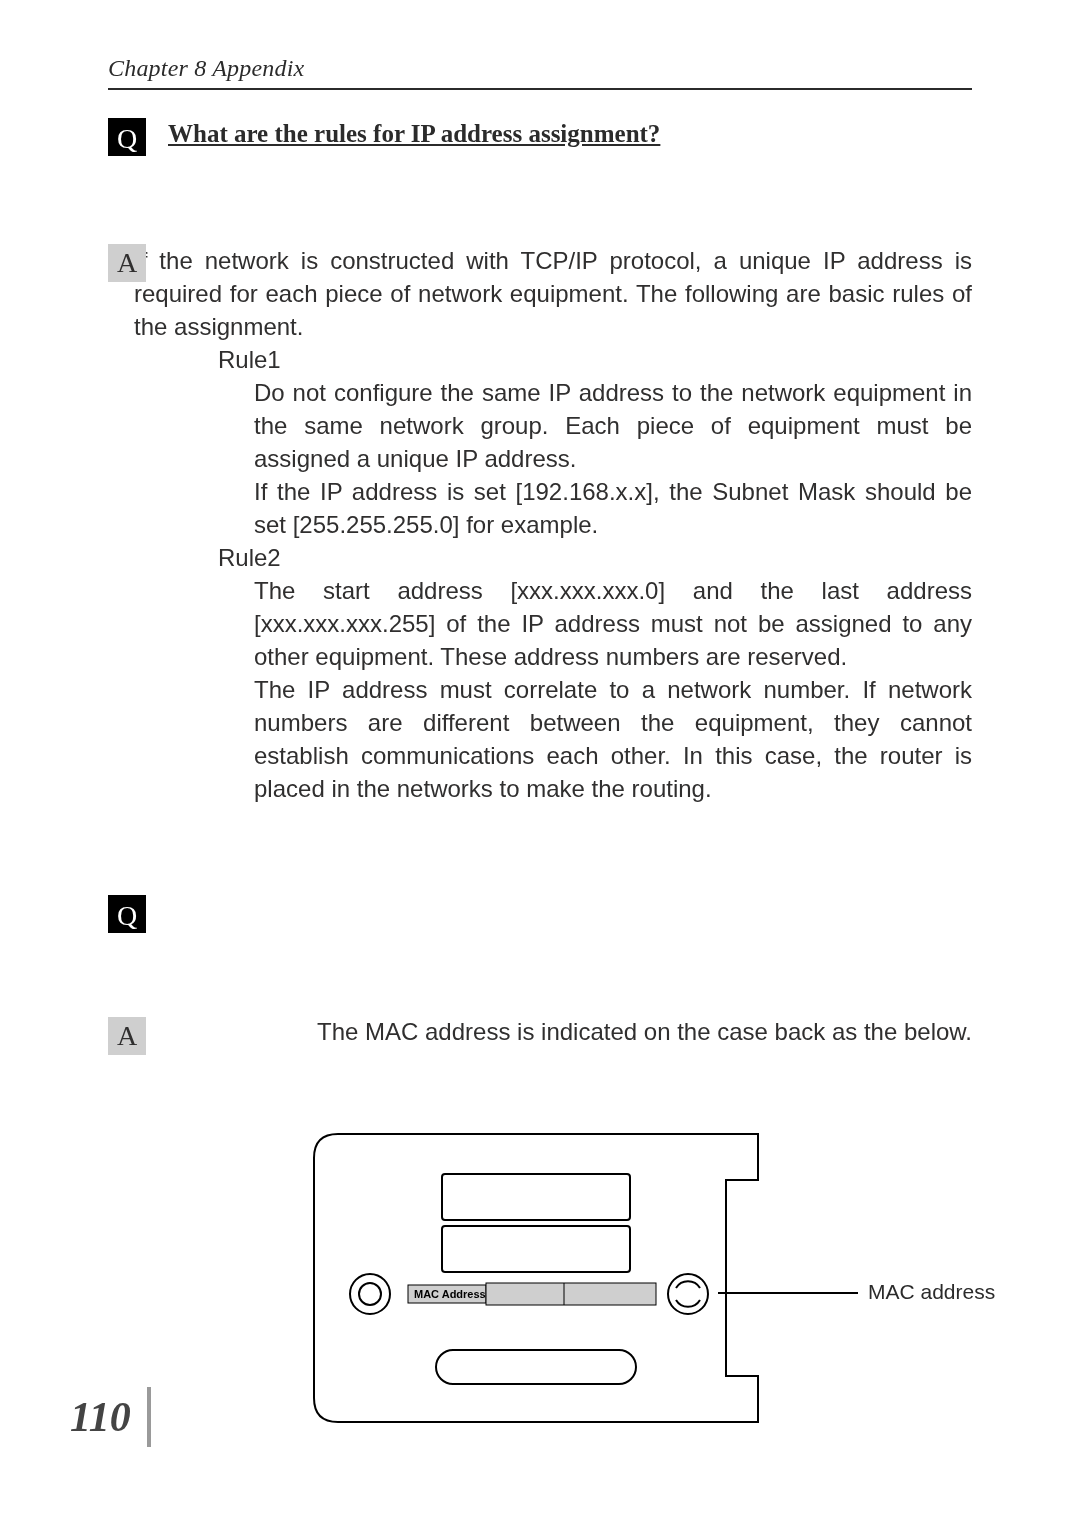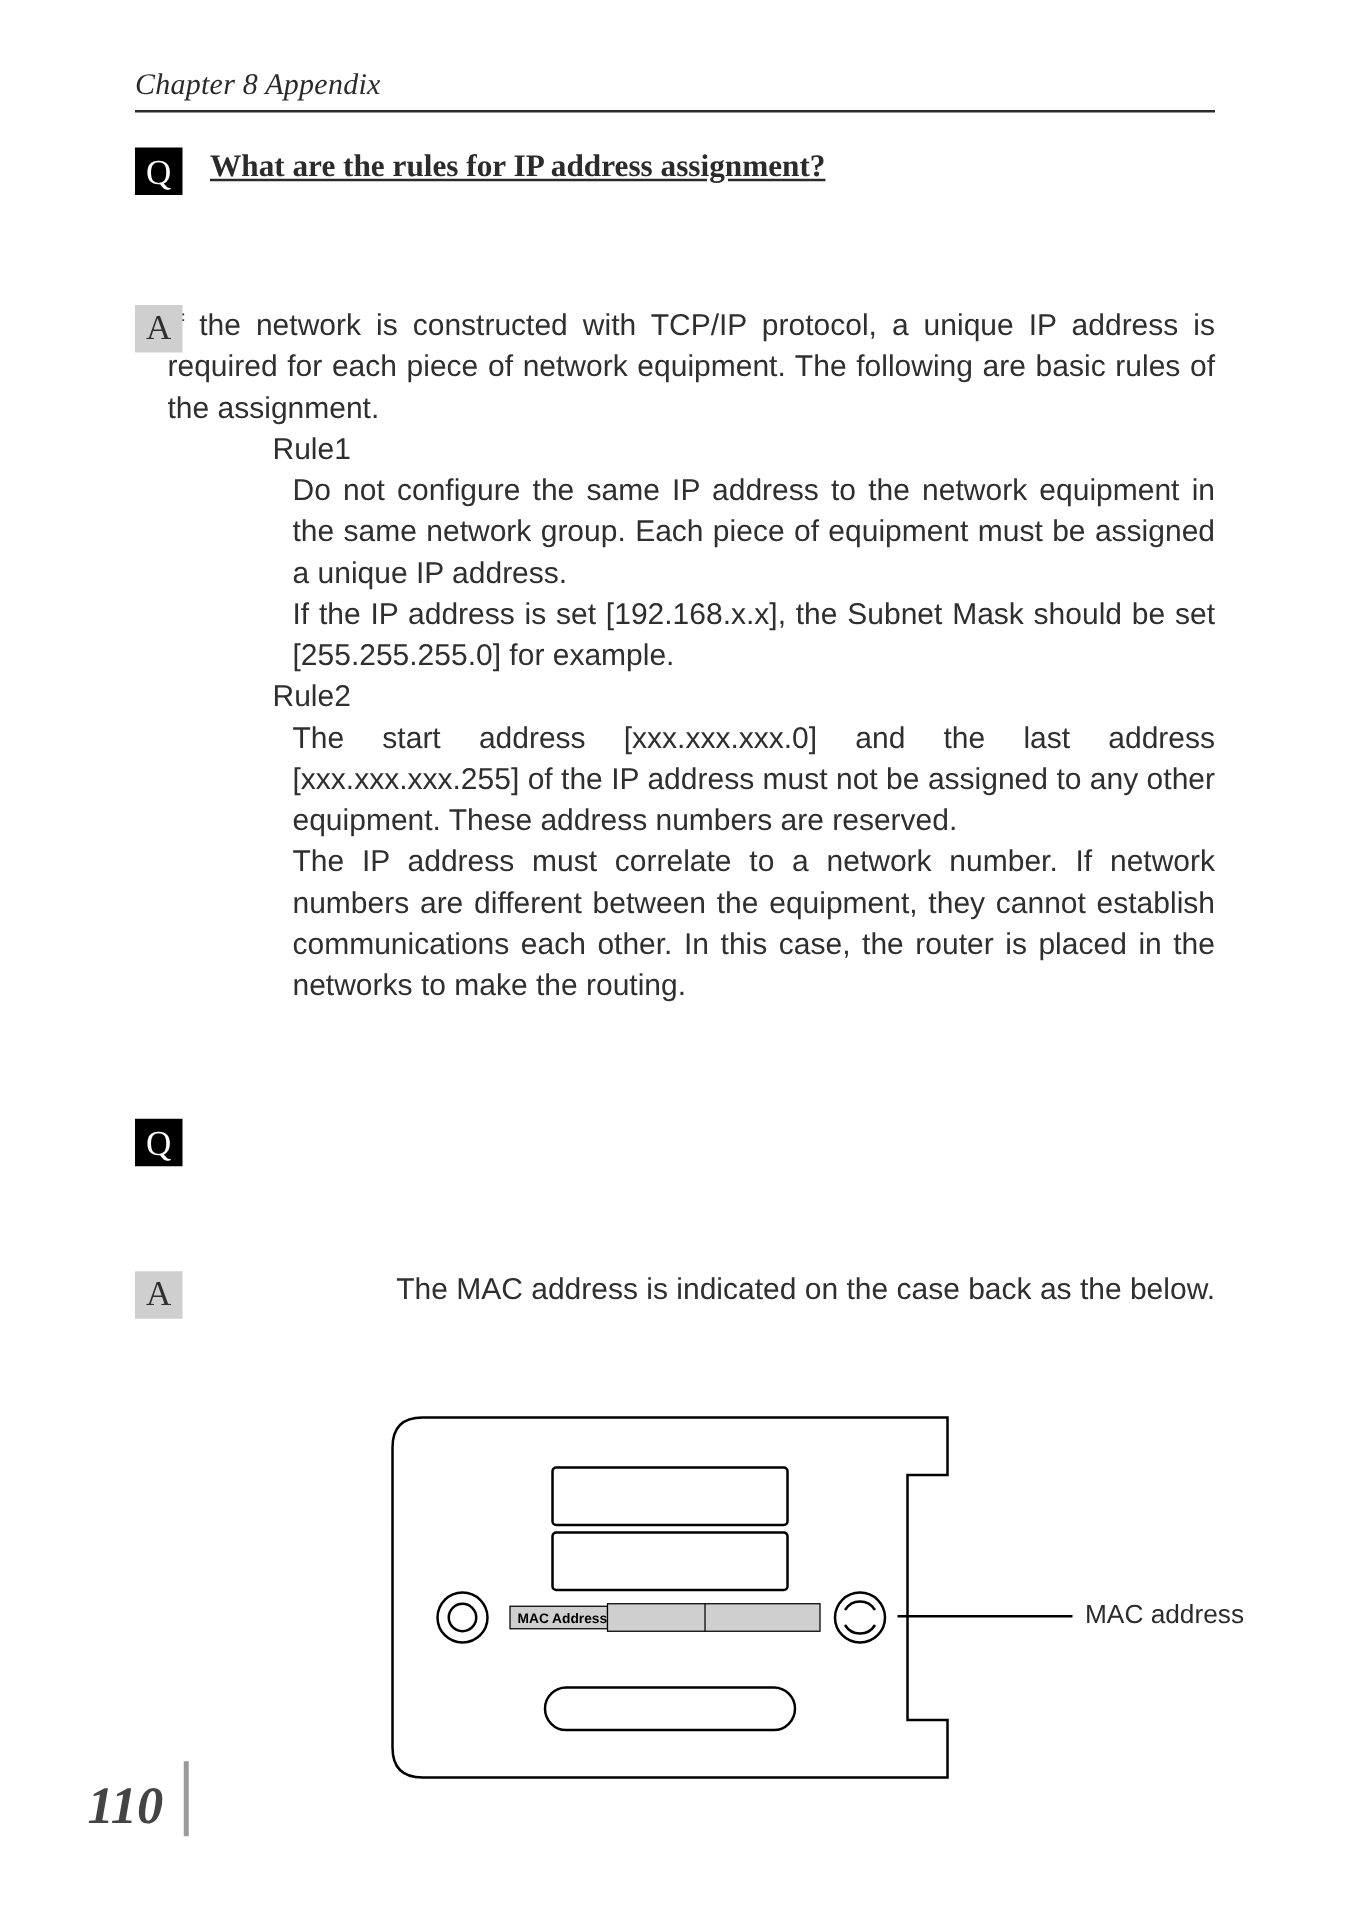--- a/index.html
+++ b/index.html
@@ -101,7 +101,7 @@
     margin-top: 0;
   }
   .rule-body {
-    margin-left: 16px;
+    margin-left: 36px;
     text-align: justify;
     text-justify: inter-word;
   }

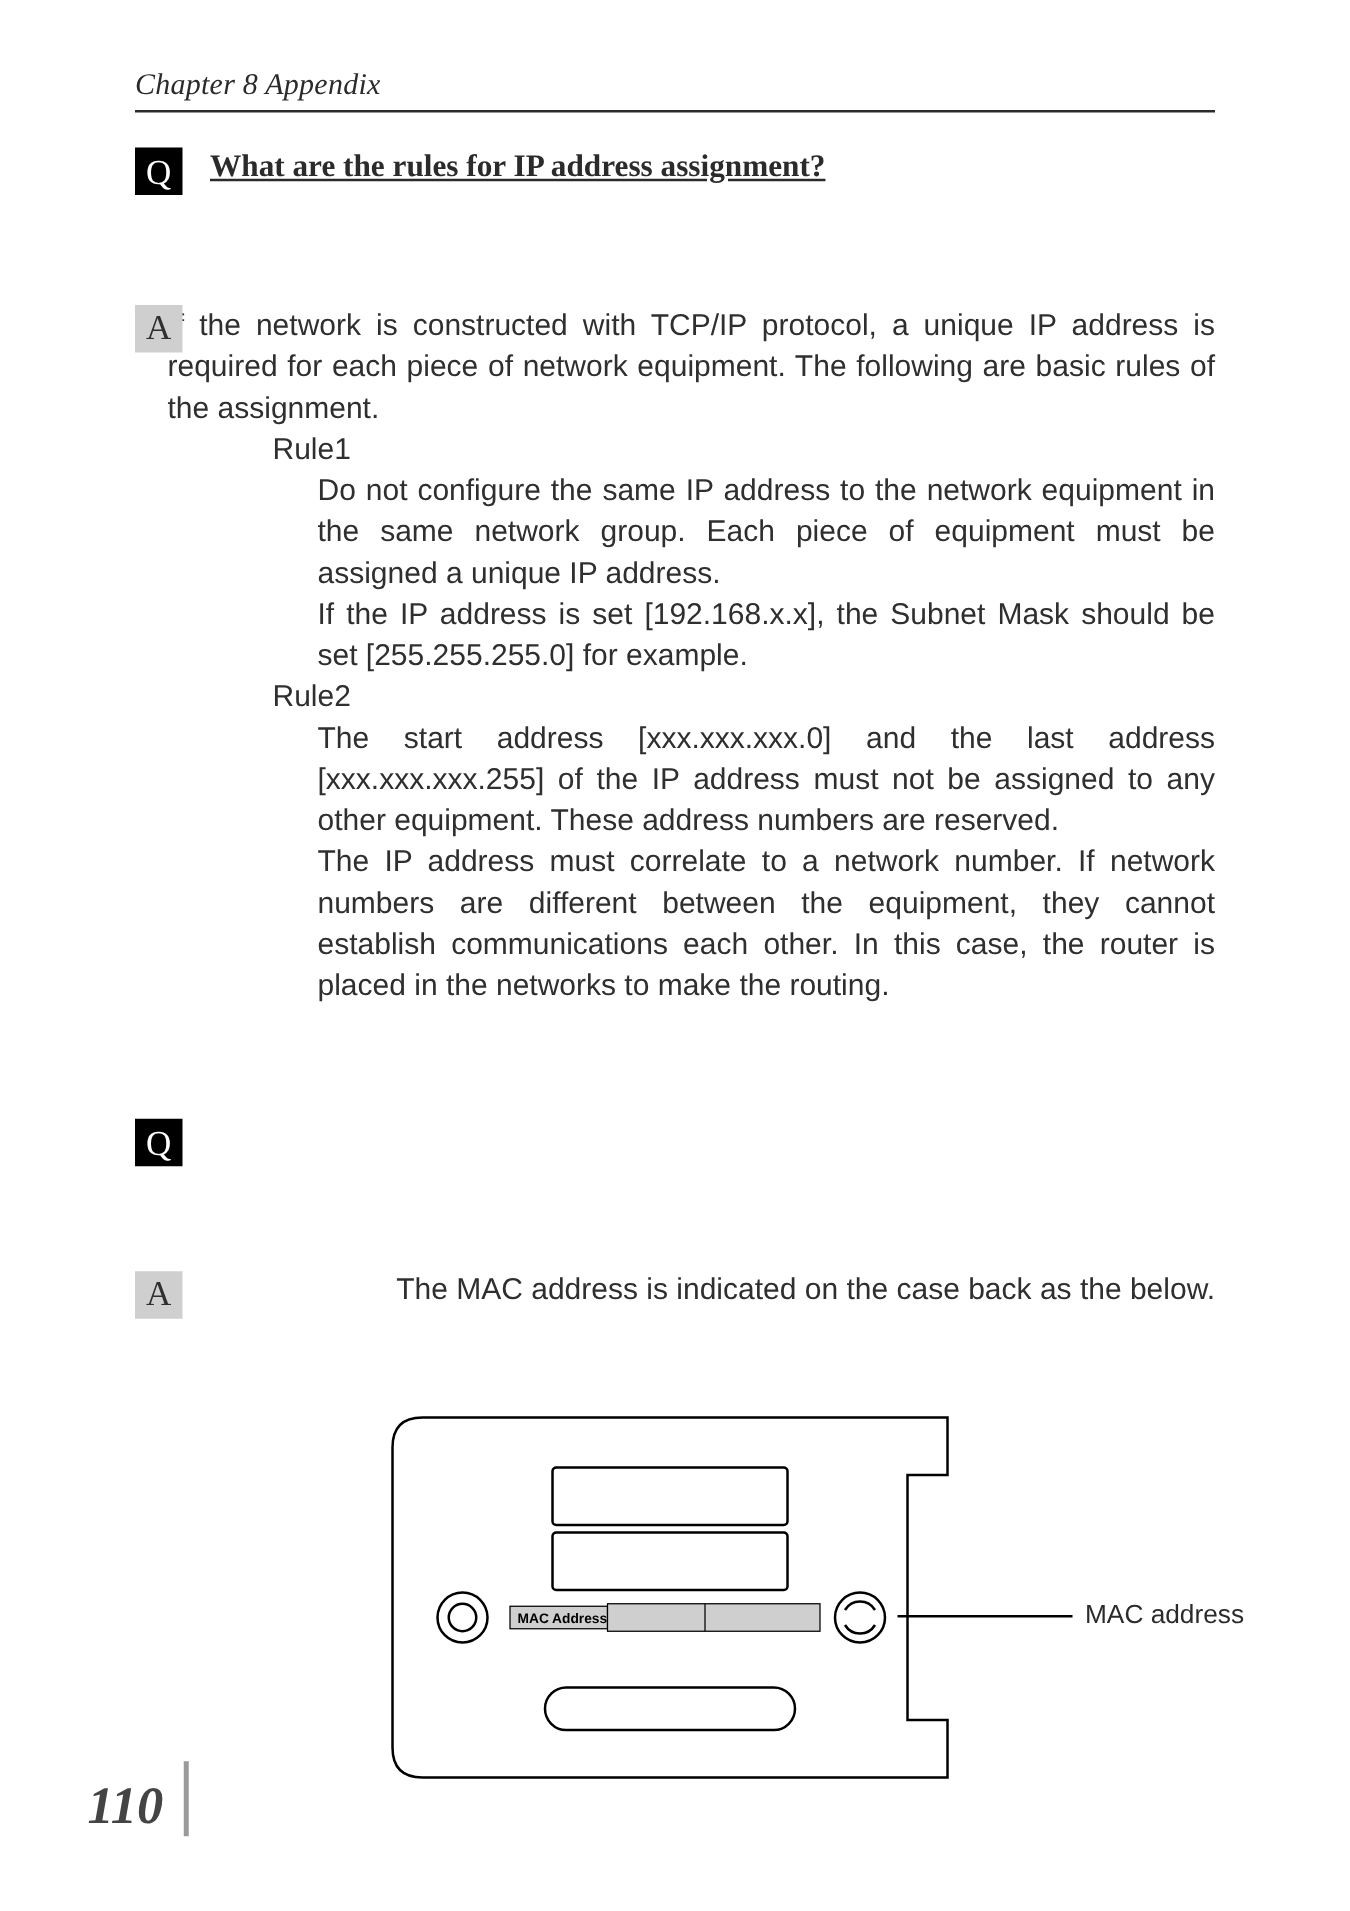--- a/index.html
+++ b/index.html
@@ -137,10 +137,10 @@
   .page-number {
     position: absolute;
     left: 70px;
-    bottom: 60px;
+    bottom: 80px;
     height: 64px;
     display: flex;
-    align-items: flex-end;
+    align-items: center;
   }
   .page-number .num {
     font-family: Georgia, "Times New Roman", serif;

